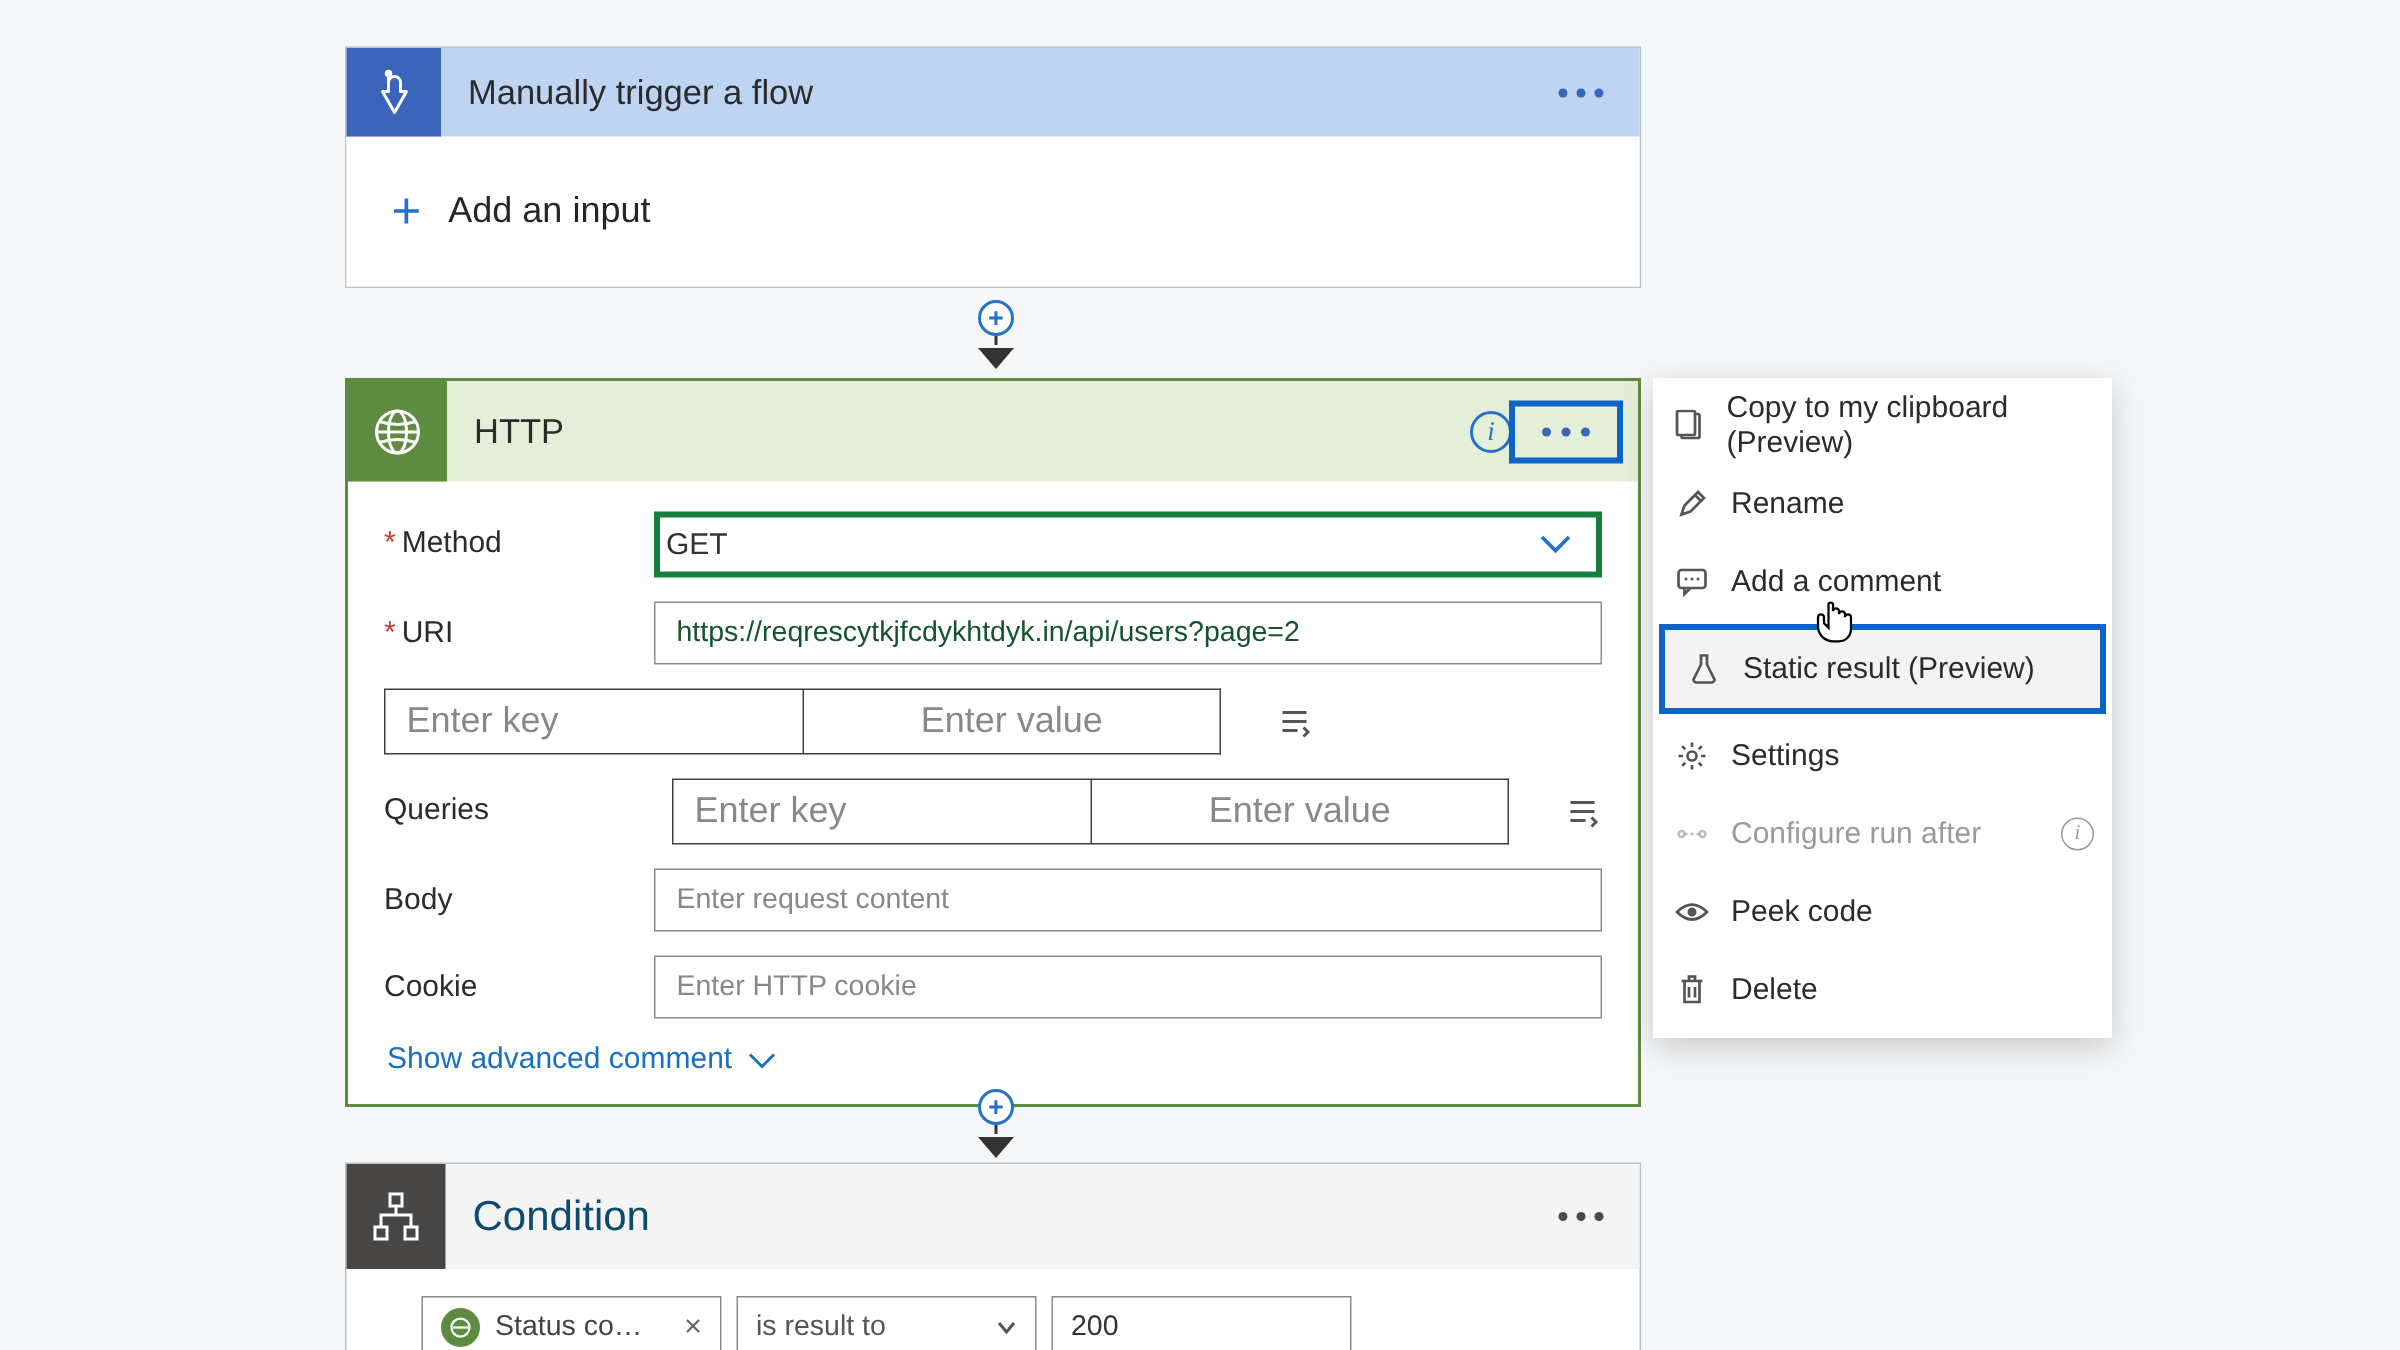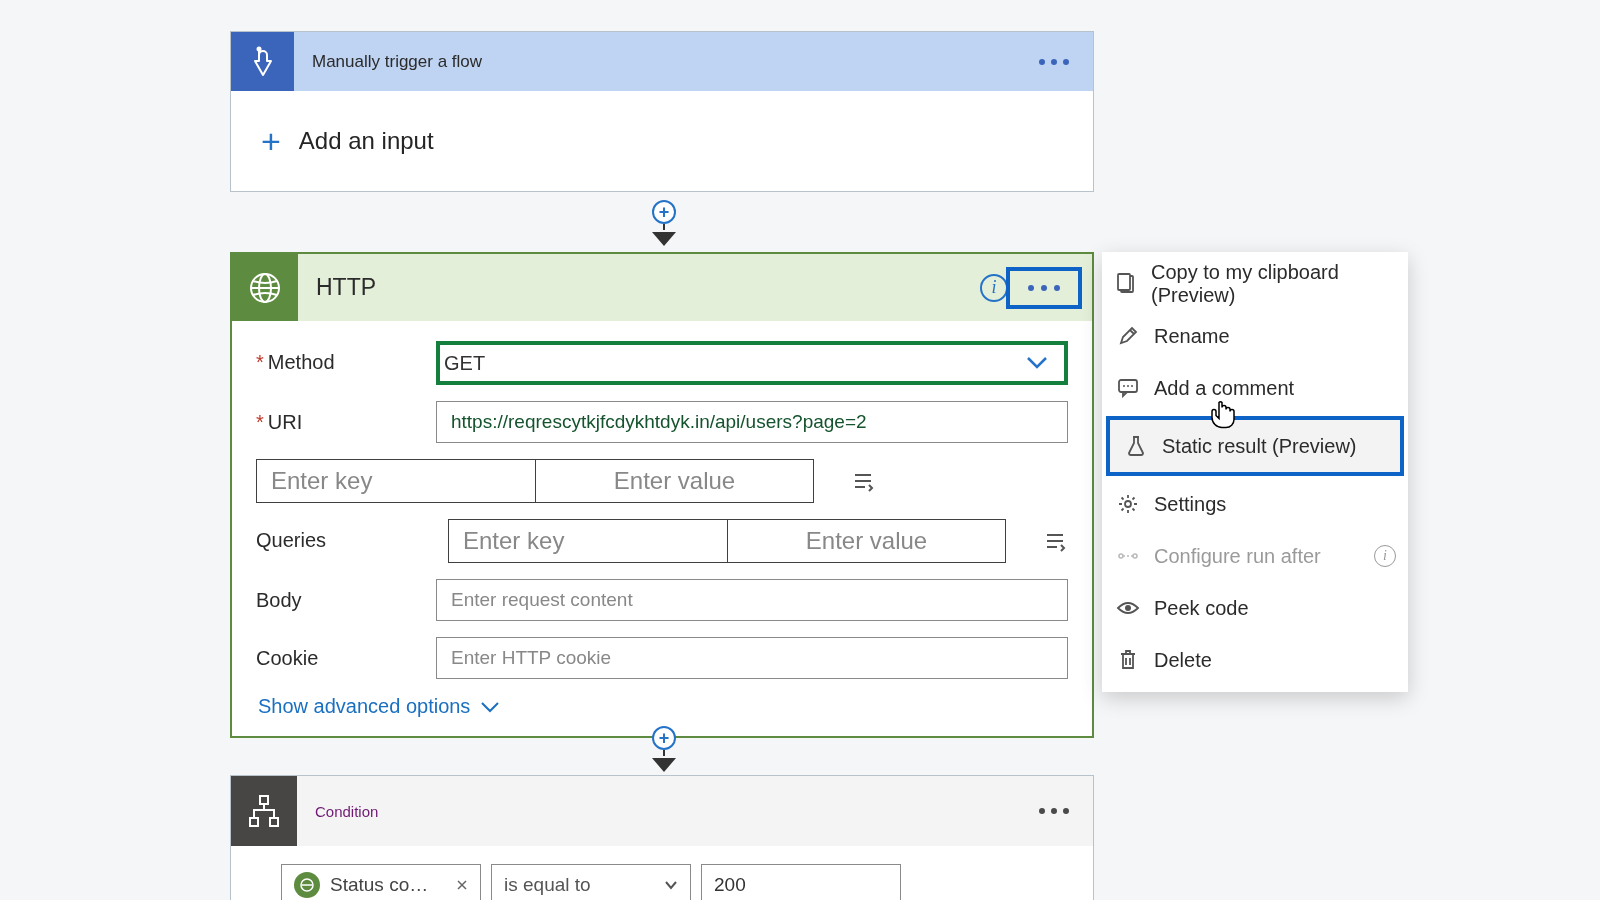--- a/index.html
+++ b/index.html
@@ -20,7 +20,7 @@
     width: 63px; height: 59px; background: #3a65bb;
     display: flex; align-items: center; justify-content: center;
   }
-  .trigger-title { margin-left: 18px; font-size: 17px; color: #2b2b2b; }
+  .trigger-title { margin-left: 18px; font-size: 23px; color: #2b2b2b; }
   .ellipsis-btn {
     position: absolute; right: 18px; top: 50%; transform: translateY(-50%);
     display: flex; gap: 6px; padding: 6px; cursor: pointer;

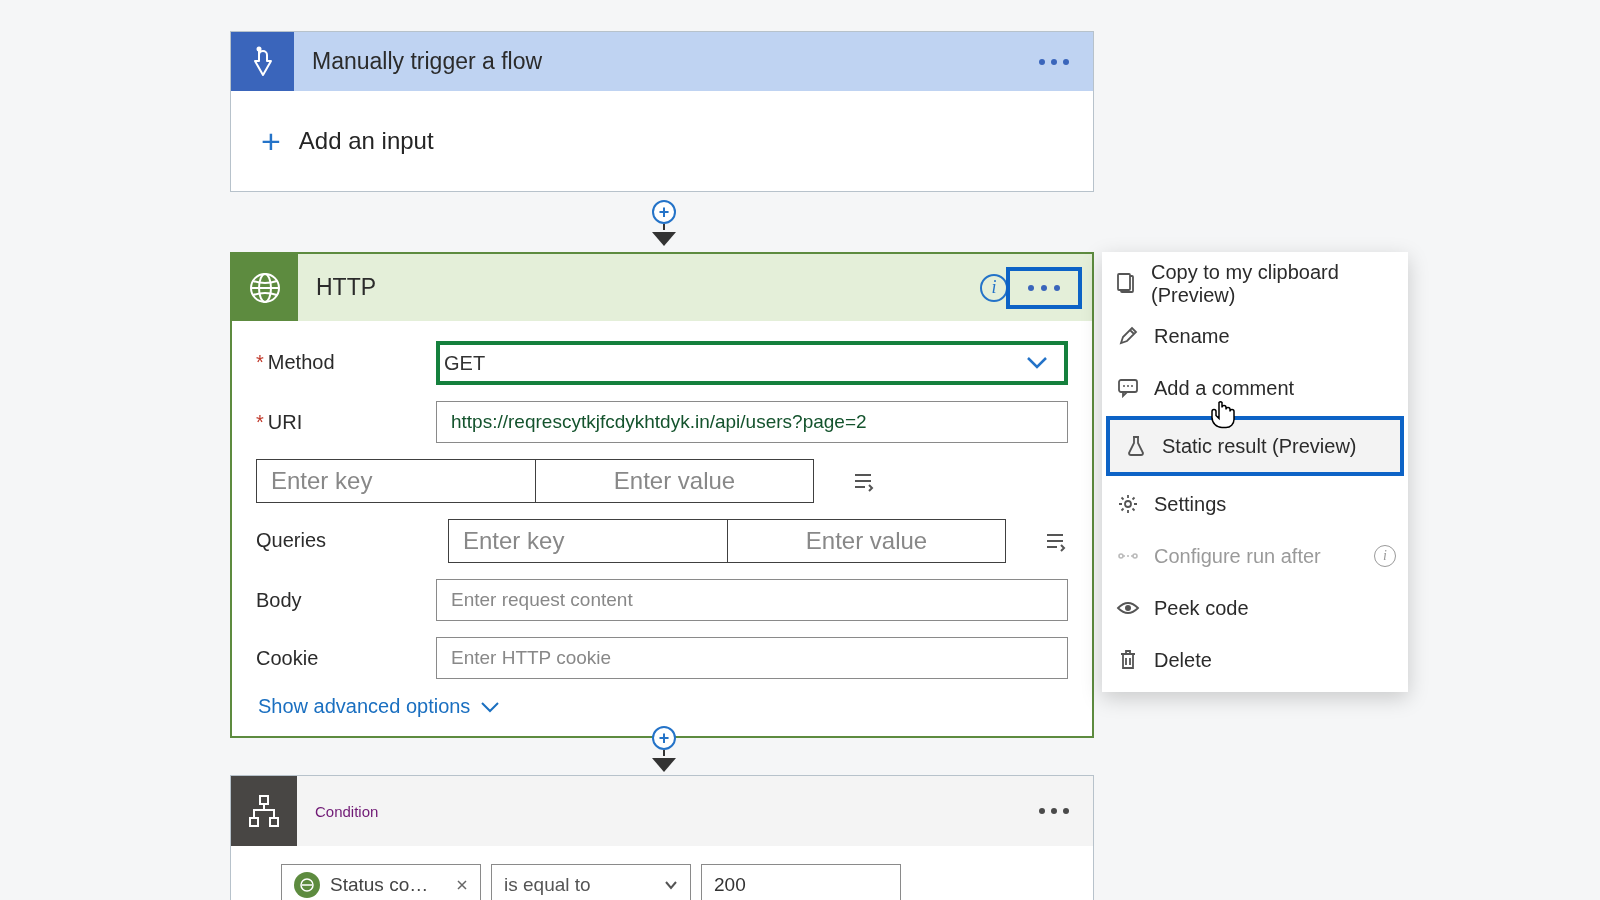--- a/index.html
+++ b/index.html
@@ -277,7 +277,7 @@
         </div>
       </div>
       <div class="adv-link">
-        <span>Show advanced options</span>
+        <span>Show advanced comment</span>
         <svg width="20" height="12" viewBox="0 0 20 12">
             <path d="M2 2 L10 10 L18 2" fill="none" stroke="#1a6fc0" stroke-width="2"></path>
           </svg>

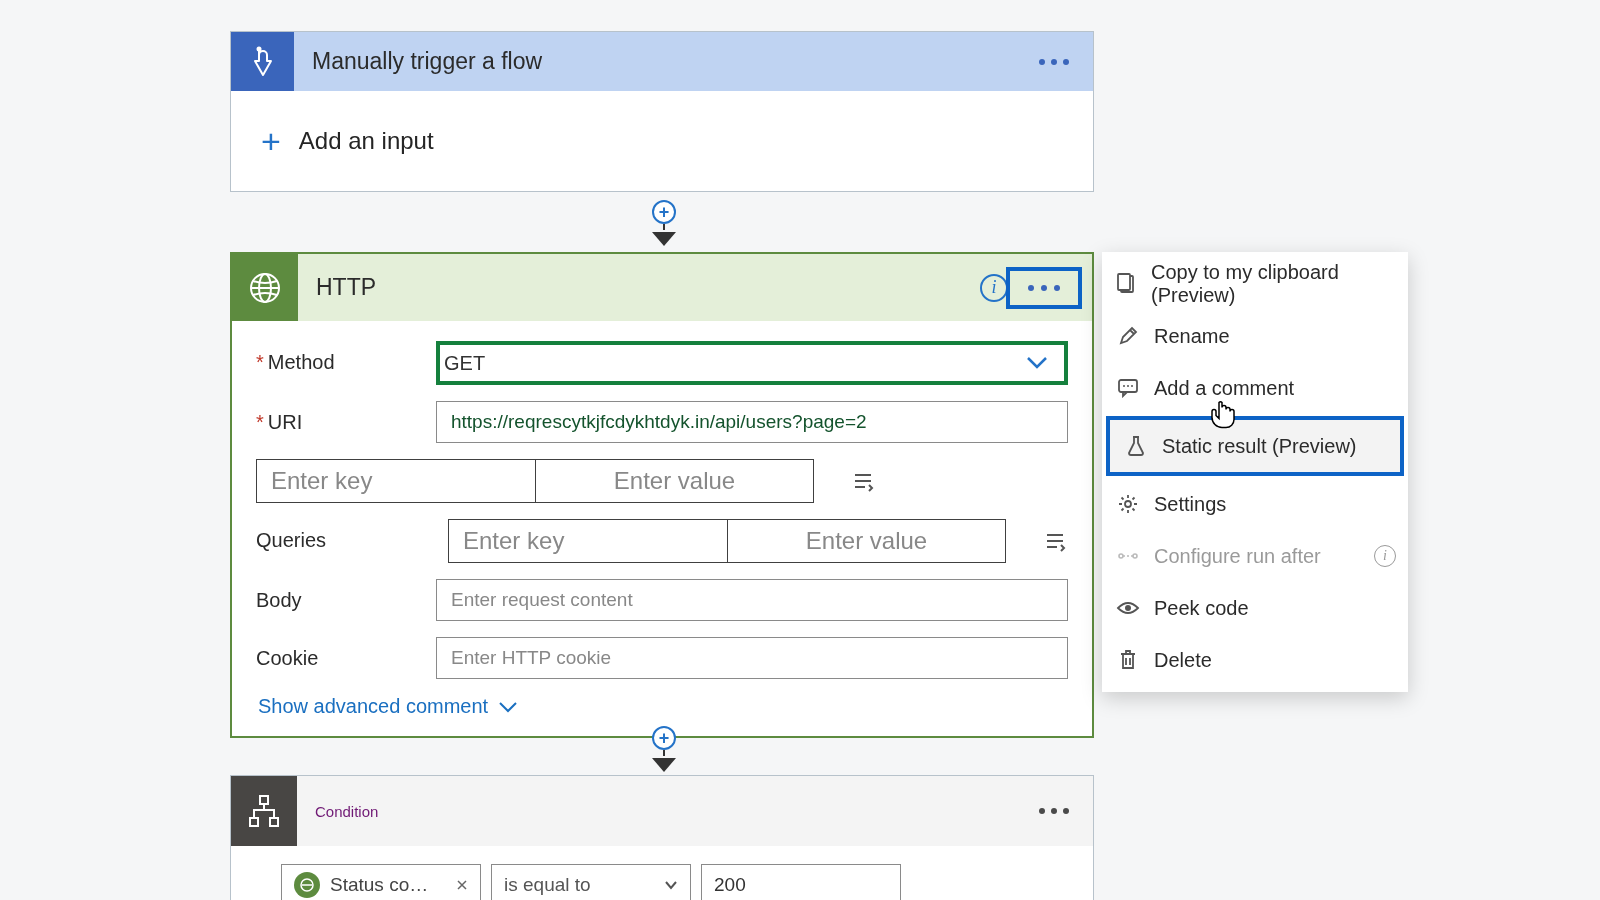--- a/index.html
+++ b/index.html
@@ -119,7 +119,7 @@
     width: 66px; height: 70px; background: #484644;
     display: flex; align-items: center; justify-content: center;
   }
-  .cond-title { margin-left: 18px; font-size: 15px; color: #701a75; }
+  .cond-title { margin-left: 18px; font-size: 28px; color: #0c4a6e; }
   .cond-body { padding: 18px 30px 10px 50px; display: flex; gap: 10px; }
   .pill {
     height: 42px; border: 1px solid #8a8a8a; background: #fff; display: flex; align-items: center;

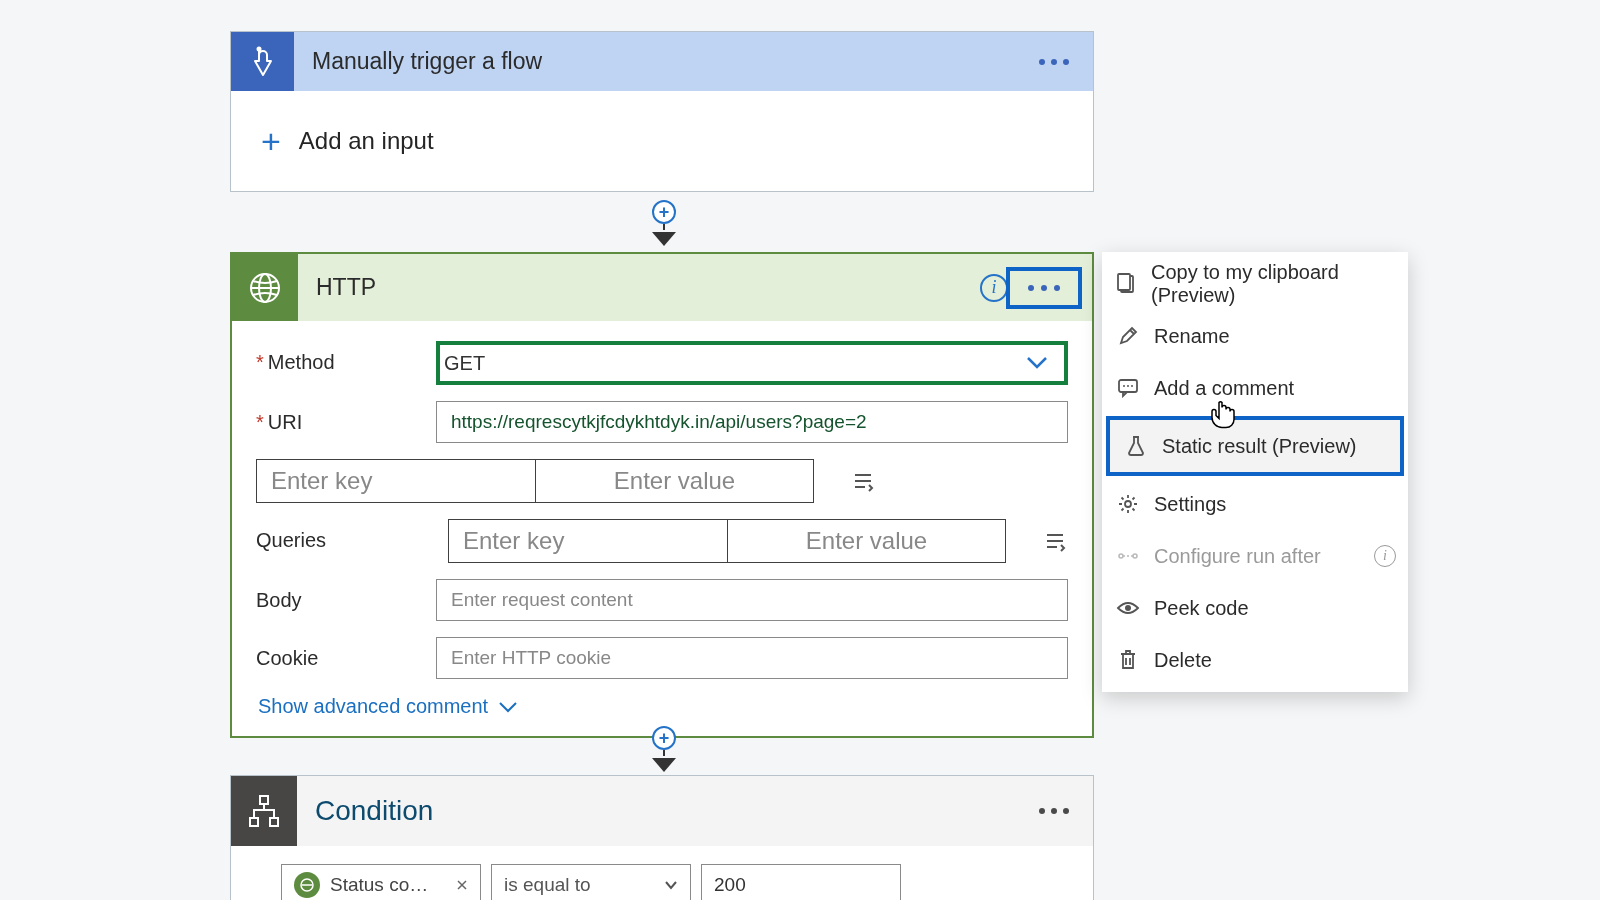--- a/index.html
+++ b/index.html
@@ -324,7 +324,7 @@
         </span>
       </div>
       <div class="pill op-pill">
-        <span style="flex:1">is equal to</span>
+        <span style="flex:1">is result to</span>
         <svg width="14" height="10" viewBox="0 0 14 10">
             <path d="M2 2 L7 8 L12 2" fill="none" stroke="#555" stroke-width="2"></path>
           </svg>

